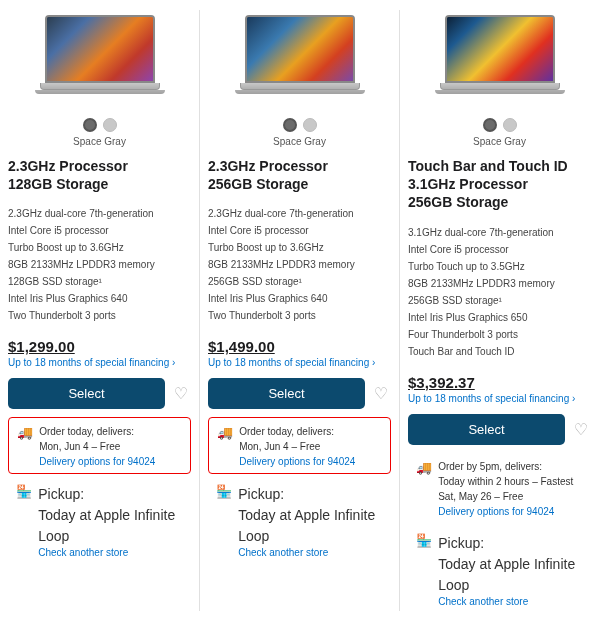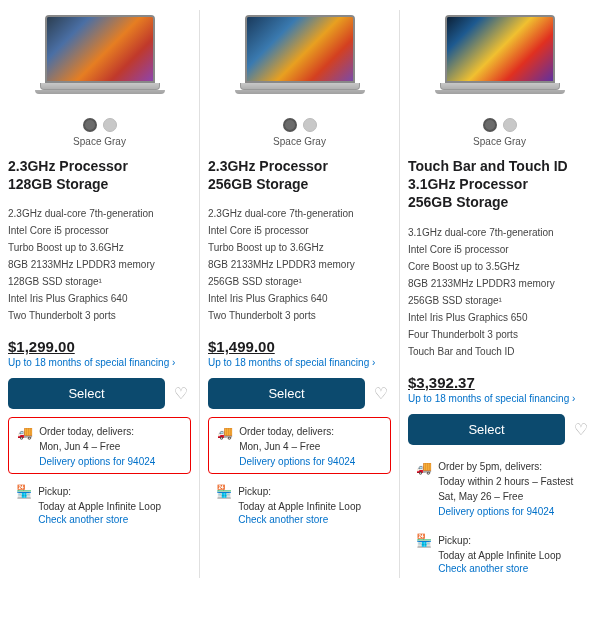--- a/index.html
+++ b/index.html
@@ -348,7 +348,7 @@
       <div class="product-specs">
         <div>3.1GHz dual-core 7th-generation</div>
         <div>Intel Core i5 processor</div>
-        <div>Core Boost up to 3.5GHz</div>
+        <div>Turbo Touch up to 3.5GHz</div>
         <div>8GB 2133MHz LPDDR3 memory</div>
         <div>256GB SSD storage¹</div>
         <div>Intel Iris Plus Graphics 650</div>

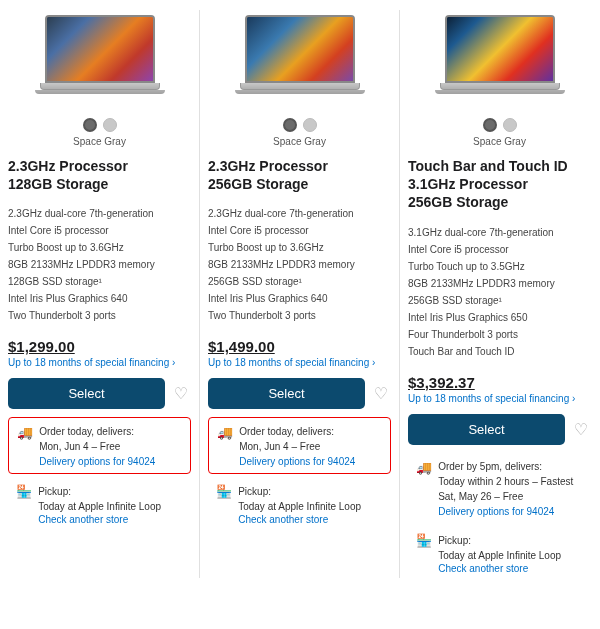--- a/index.html
+++ b/index.html
@@ -211,7 +211,7 @@
       flex-shrink: 0;
     }
     .pickup-text {
-      font-size: 10px;
+      font-size: 14px;
       color: #333;
       line-height: 1.5;
     }

